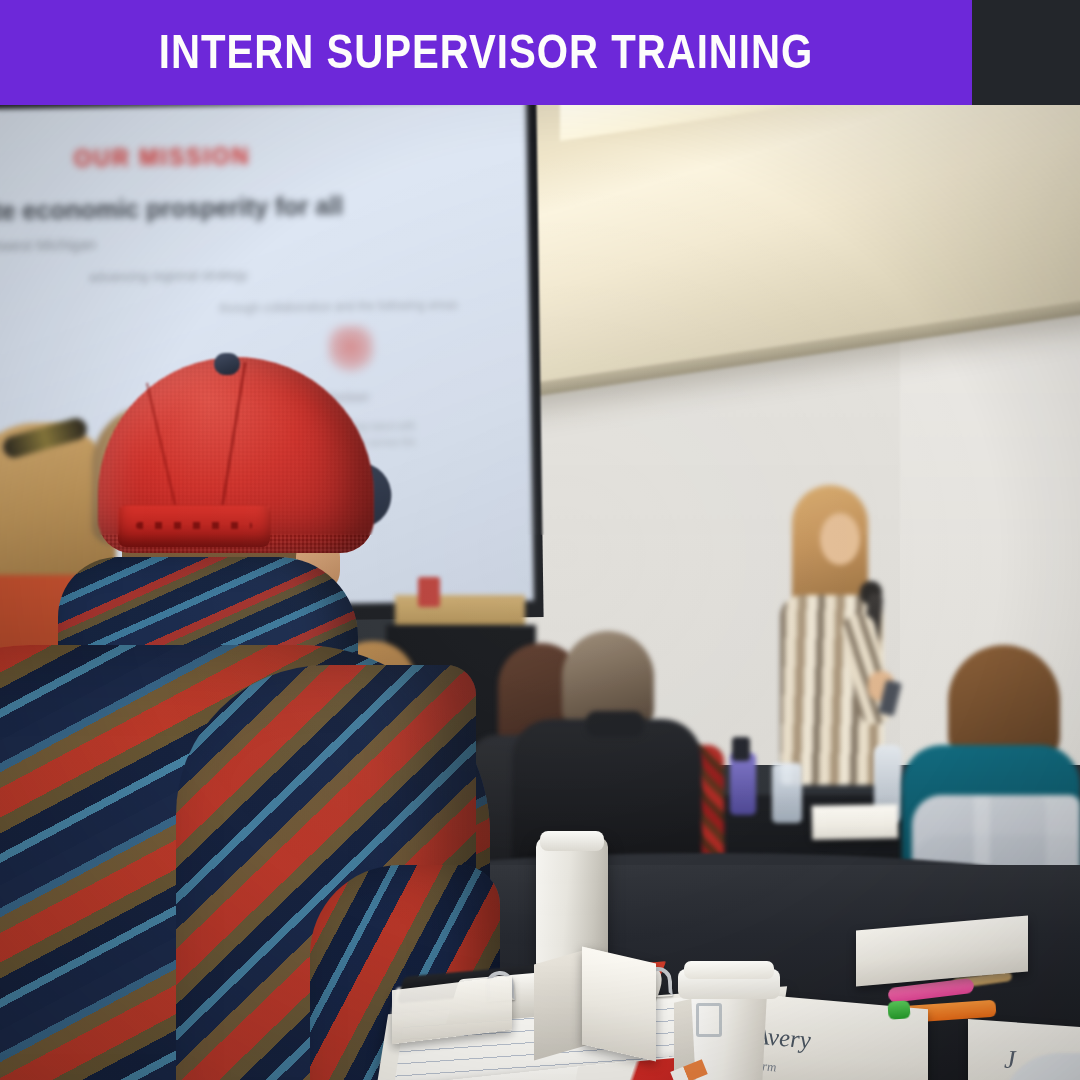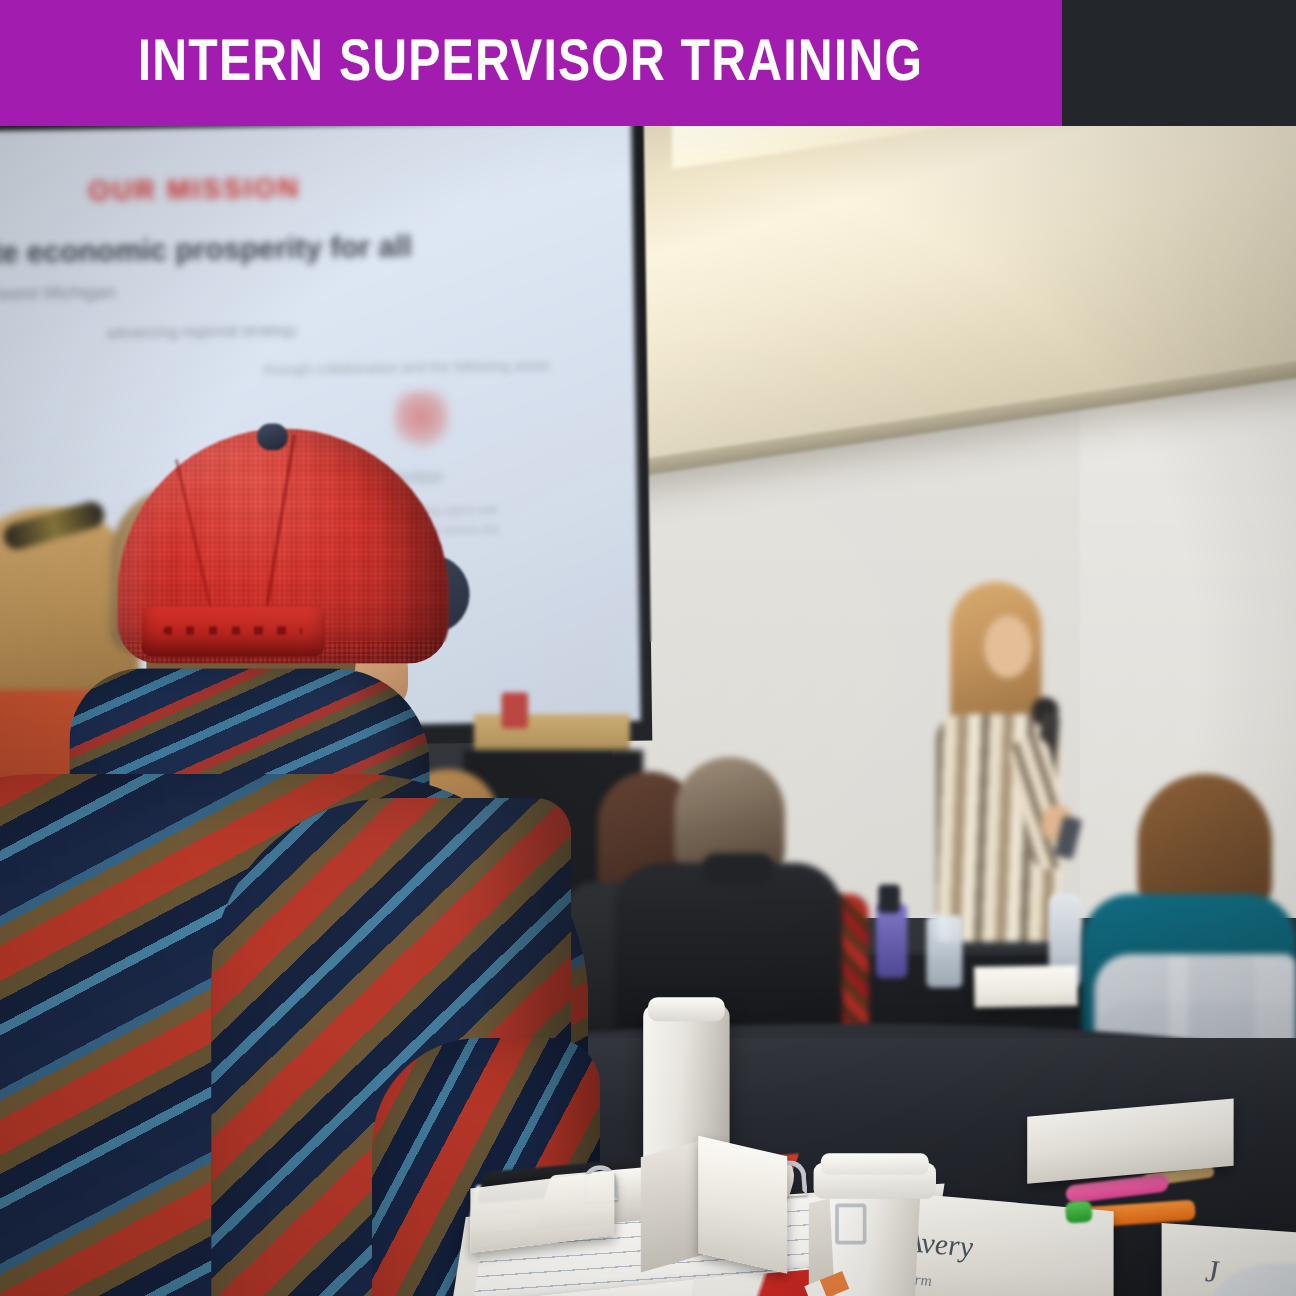--- a/index.html
+++ b/index.html
@@ -20,8 +20,8 @@
   
   #banner {
     position:absolute; left:0; top:0;
-    width:885px; height:105px;
-    background:#a21caf;
+    width:972px; height:105px;
+    background:#6d28d9;
     z-index:60;
     display:flex; align-items:center; justify-content:center;
   }

